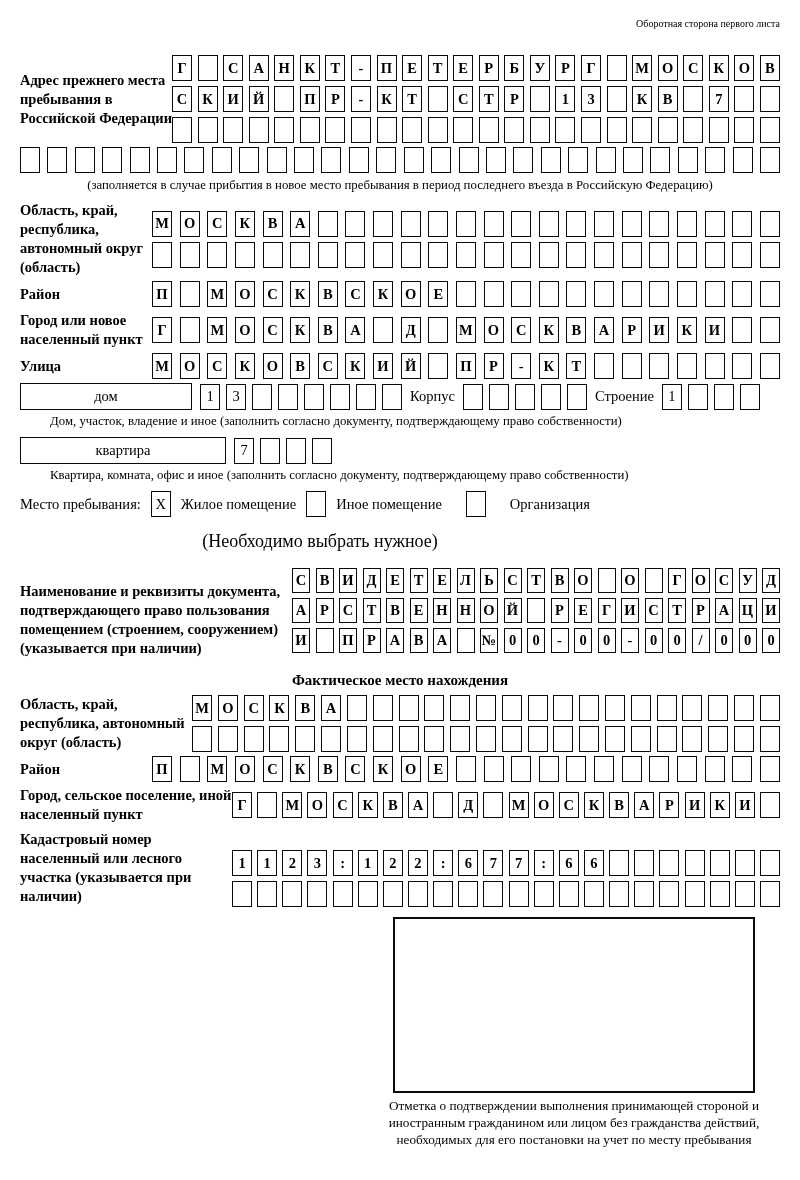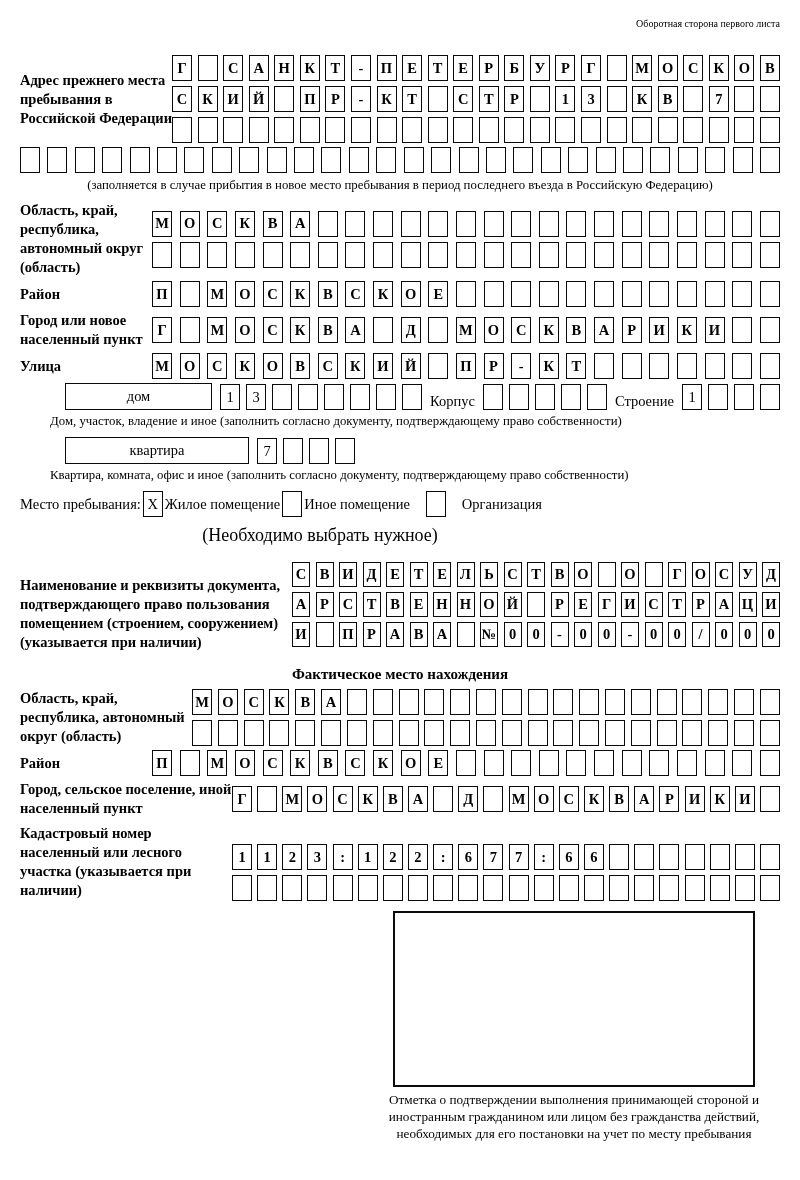--- a/index.html
+++ b/index.html
@@ -29,7 +29,7 @@
   .sub-title{text-align:center;font-weight:bold;font-size:15px;margin:14px 0 6px 0;}
   .stay-row{display:flex;align-items:center;gap:2px;margin:6px 0 8px 0;font-size:14.5px;}
   .stay-caption{font-size:18px;margin:2px 0 10px 150px;width:300px;text-align:center;}
-  .house-row{display:flex;align-items:flex-end;gap:8px;margin-bottom:4px;font-size:14.5px;margin-left:45px;}
+  .house-row{display:flex;align-items:center;gap:8px;margin-bottom:4px;font-size:14.5px;}
   .stamp-wrap{margin-top:10px;margin-left:368px;width:372px;}
   .stamp-box{box-sizing:border-box;width:362px;height:176px;border:2px solid #0a0a0a;margin-left:5px;}
   .stamp-caption{font-size:13.2px;text-align:center;margin-top:4px;line-height:17px;}

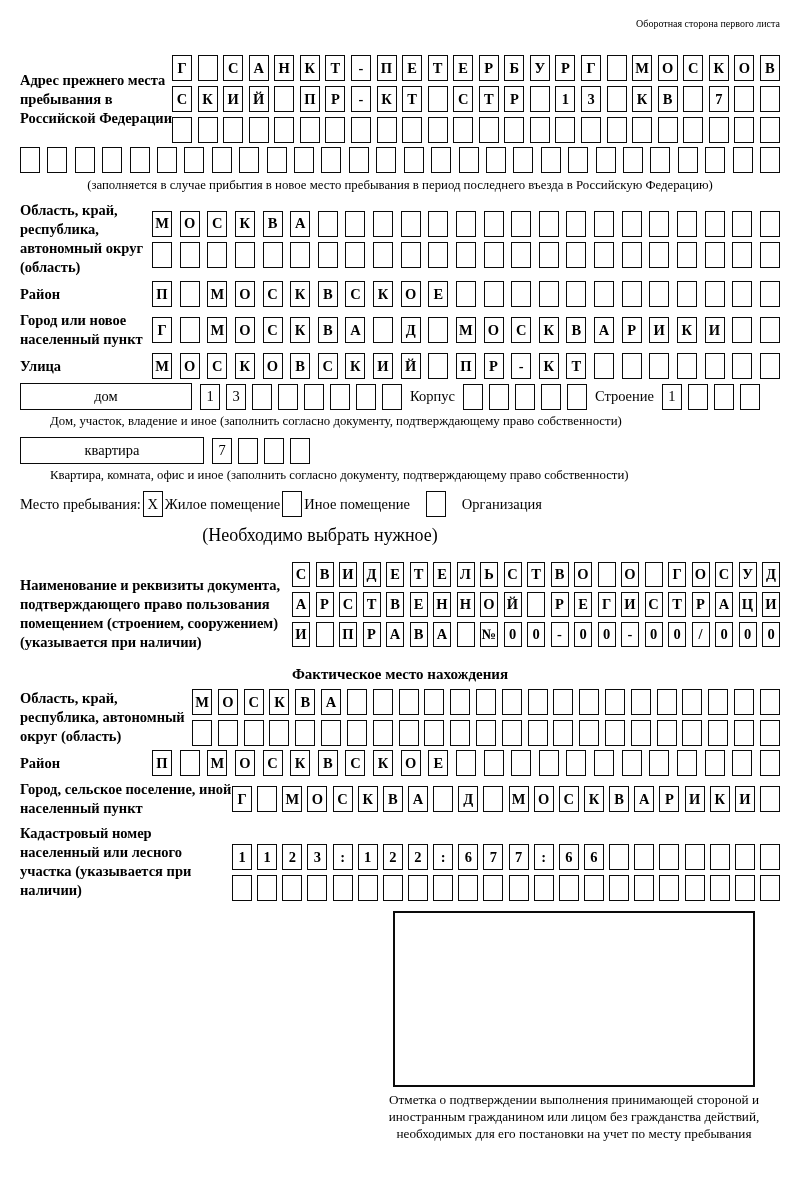--- a/index.html
+++ b/index.html
@@ -339,7 +339,7 @@
   <div class="caption" style="margin-left:30px;">Дом, участок, владение и иное (заполнить согласно документу, подтверждающему право собственности)</div>
 
   <div class="house-row">
-    <div class="widebox" style="width:184px;">квартира</div>
+    <div class="widebox" style="width:206px;">квартира</div>
     <div class="inline-cells">
         <span class="cell">7</span>
         <span class="cell"></span>

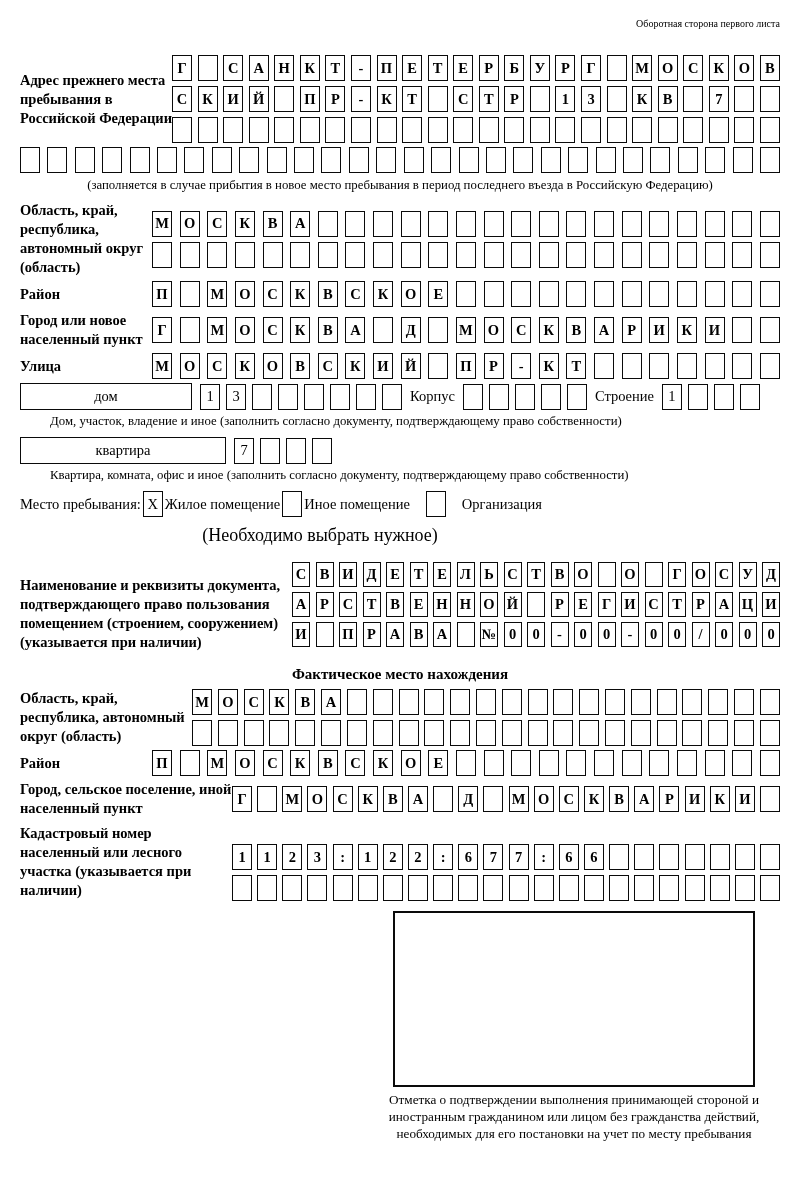--- a/index.html
+++ b/index.html
@@ -27,7 +27,7 @@
   .caption-center{text-align:center;}
   .sec-title{text-align:center;font-weight:bold;font-size:15.5px;margin:10px 0 8px 0;}
   .sub-title{text-align:center;font-weight:bold;font-size:15px;margin:14px 0 6px 0;}
-  .stay-row{display:flex;align-items:center;gap:2px;margin:6px 0 8px 0;font-size:14.5px;}
+  .stay-row{display:flex;align-items:center;gap:10px;margin:6px 0 14px 0;font-size:14.5px;}
   .stay-caption{font-size:18px;margin:2px 0 10px 150px;width:300px;text-align:center;}
   .house-row{display:flex;align-items:center;gap:8px;margin-bottom:4px;font-size:14.5px;}
   .stamp-wrap{margin-top:10px;margin-left:368px;width:372px;}

